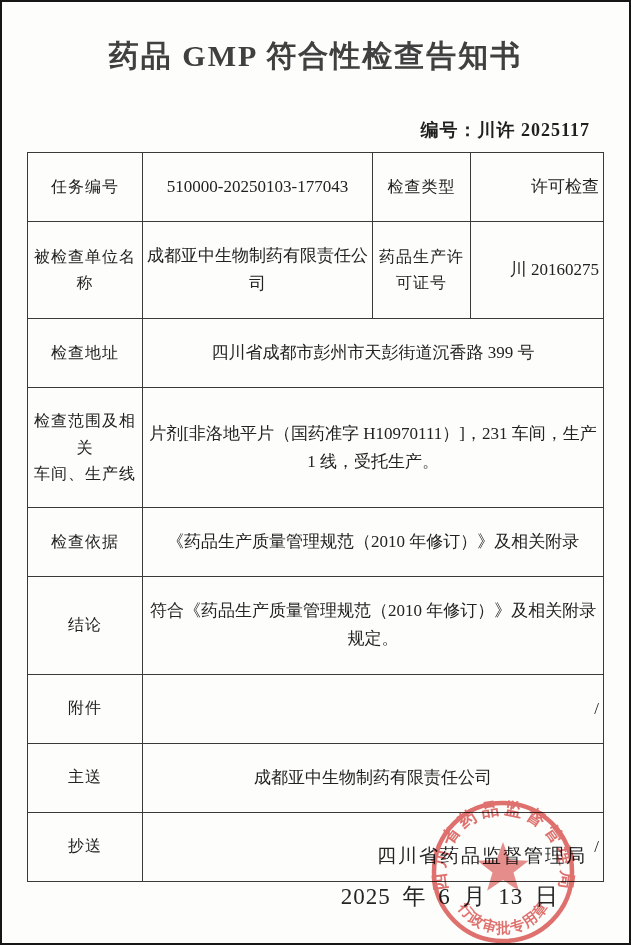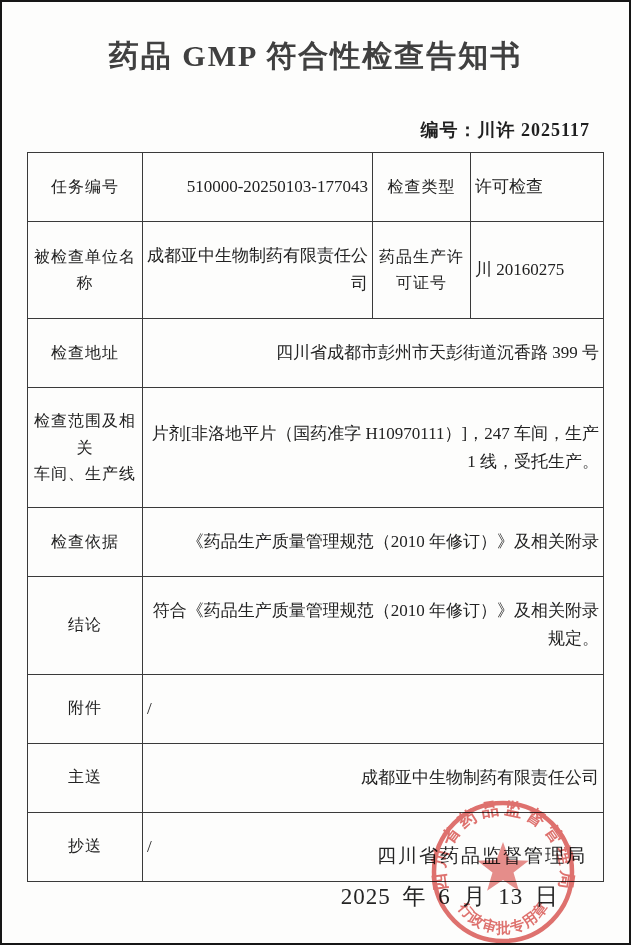--- a/index.html
+++ b/index.html
@@ -43,7 +43,7 @@
     padding:4px 1px;
     letter-spacing:1px;
   }
-  td.val{text-align:right;padding-left:6px;padding-right:2px;}
+  td.val{text-align:center;padding-left:6px;padding-right:2px;}
   td.ind{padding-left:14px;}
   td.ctr{text-align:left;}
   tr.r1{height:50px;} tr.r2{height:81px;} tr.r3{height:54px;}

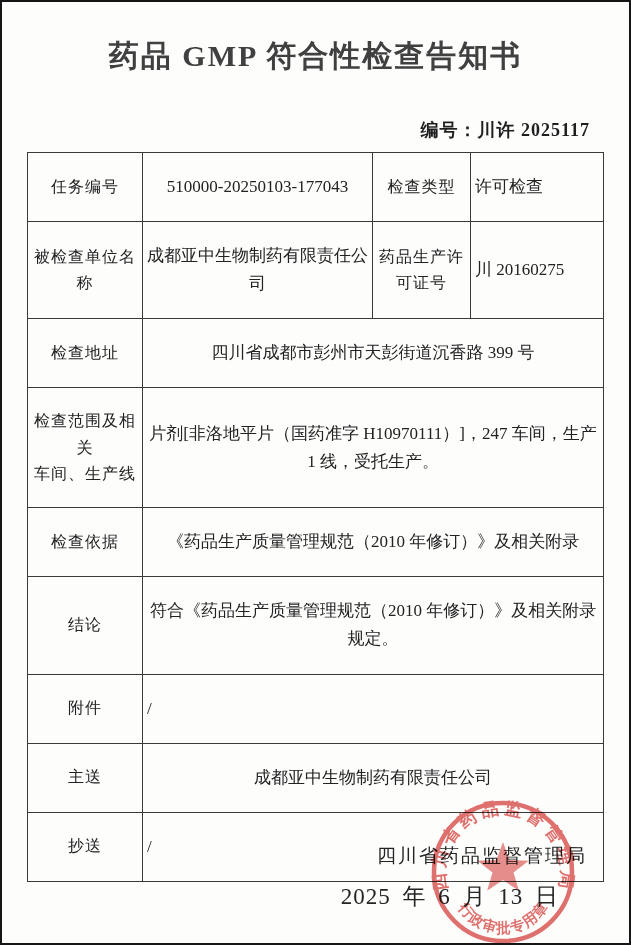--- a/index.html
+++ b/index.html
@@ -45,7 +45,7 @@
   }
   td.val{text-align:center;padding-left:6px;padding-right:2px;}
   td.ind{padding-left:14px;}
-  td.ctr{text-align:left;}
+  td.ctr{text-align:right;}
   tr.r1{height:50px;} tr.r2{height:81px;} tr.r3{height:54px;}
   tr.r4{height:88px;} tr.r5{height:59px;} tr.r6{height:58px;}
   tr.r7{height:77px;} tr.r8{height:56px;} tr.r9{height:59px;}

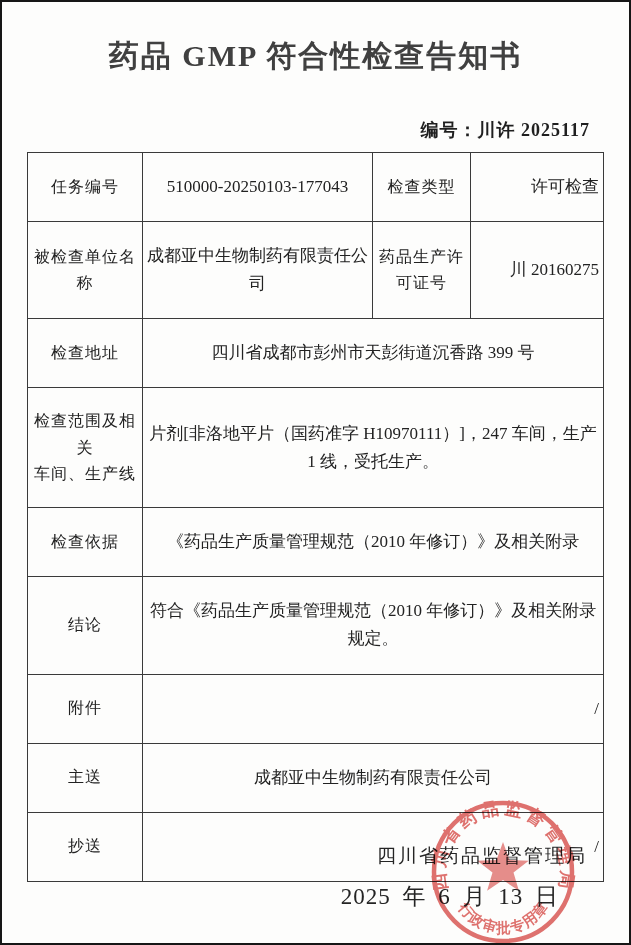--- a/index.html
+++ b/index.html
@@ -104,7 +104,7 @@
       <tr class="r4">
         <td class="lbl">检查范围及相关
 车间、生产线</td>
-        <td class="val ind" colspan="3">片剂[非洛地平片（国药准字 H10970111）]，247 车间，生产1 线，受托生产。</td>
+        <td class="val ind" colspan="3">片剂[非洛地平片（国药准字 H10970111）]，231 车间，生产1 线，受托生产。</td>
       </tr>
       <tr class="r5">
         <td class="lbl">检查依据</td>

